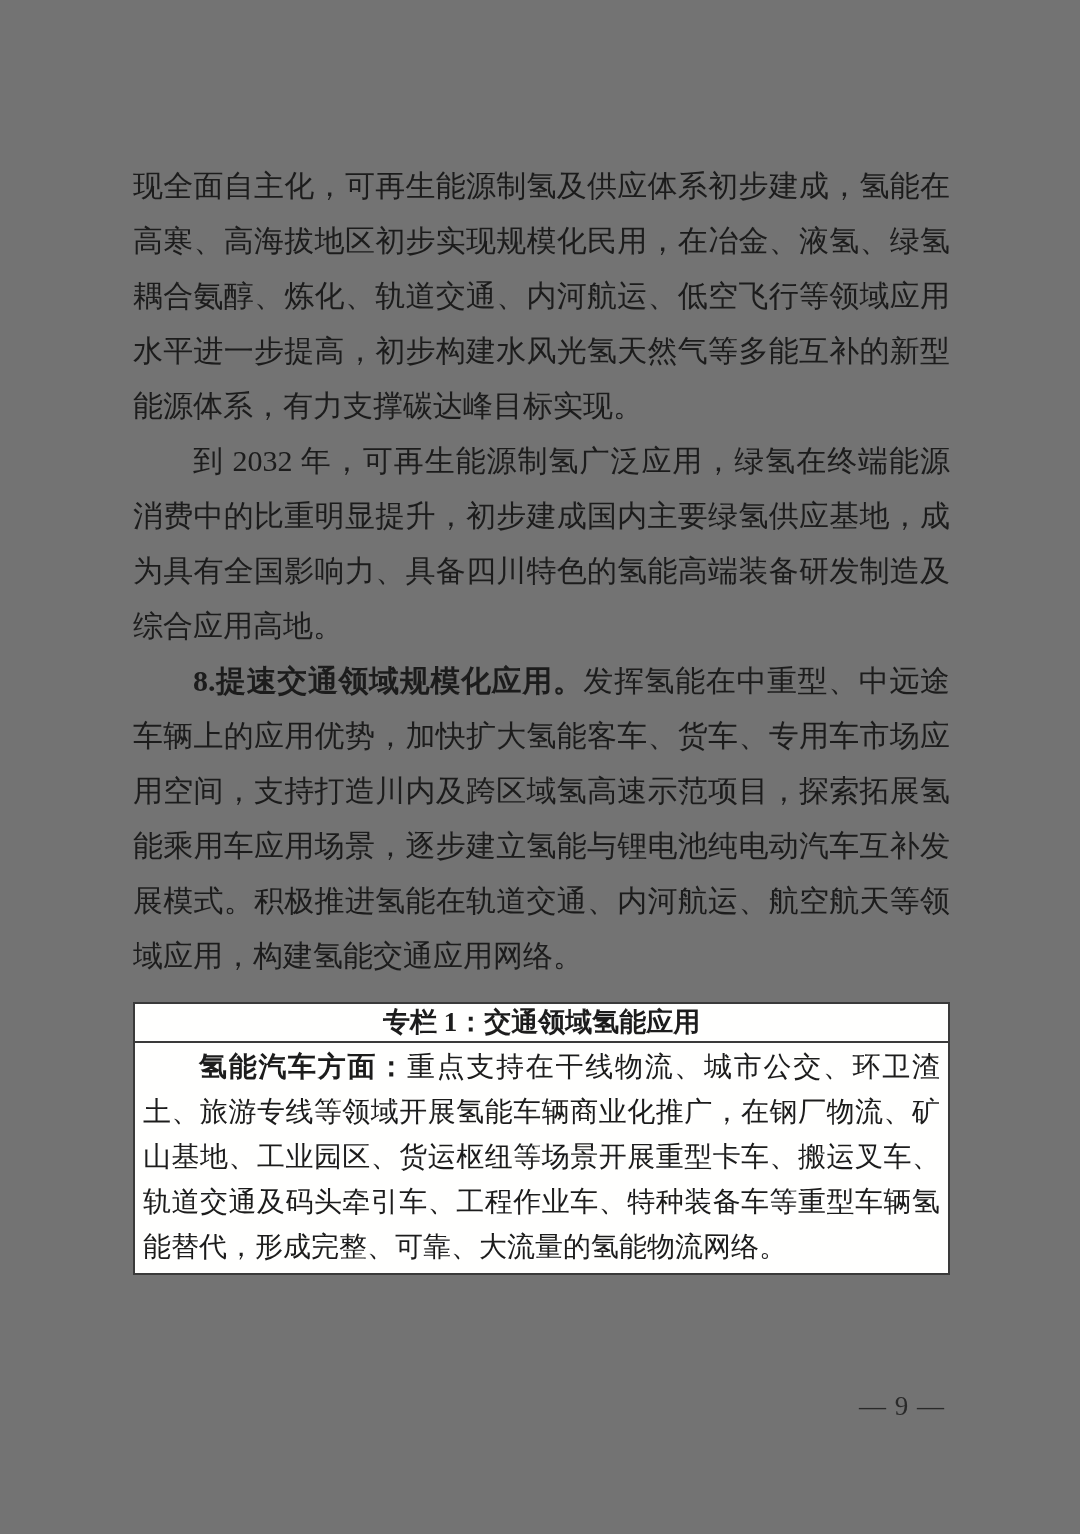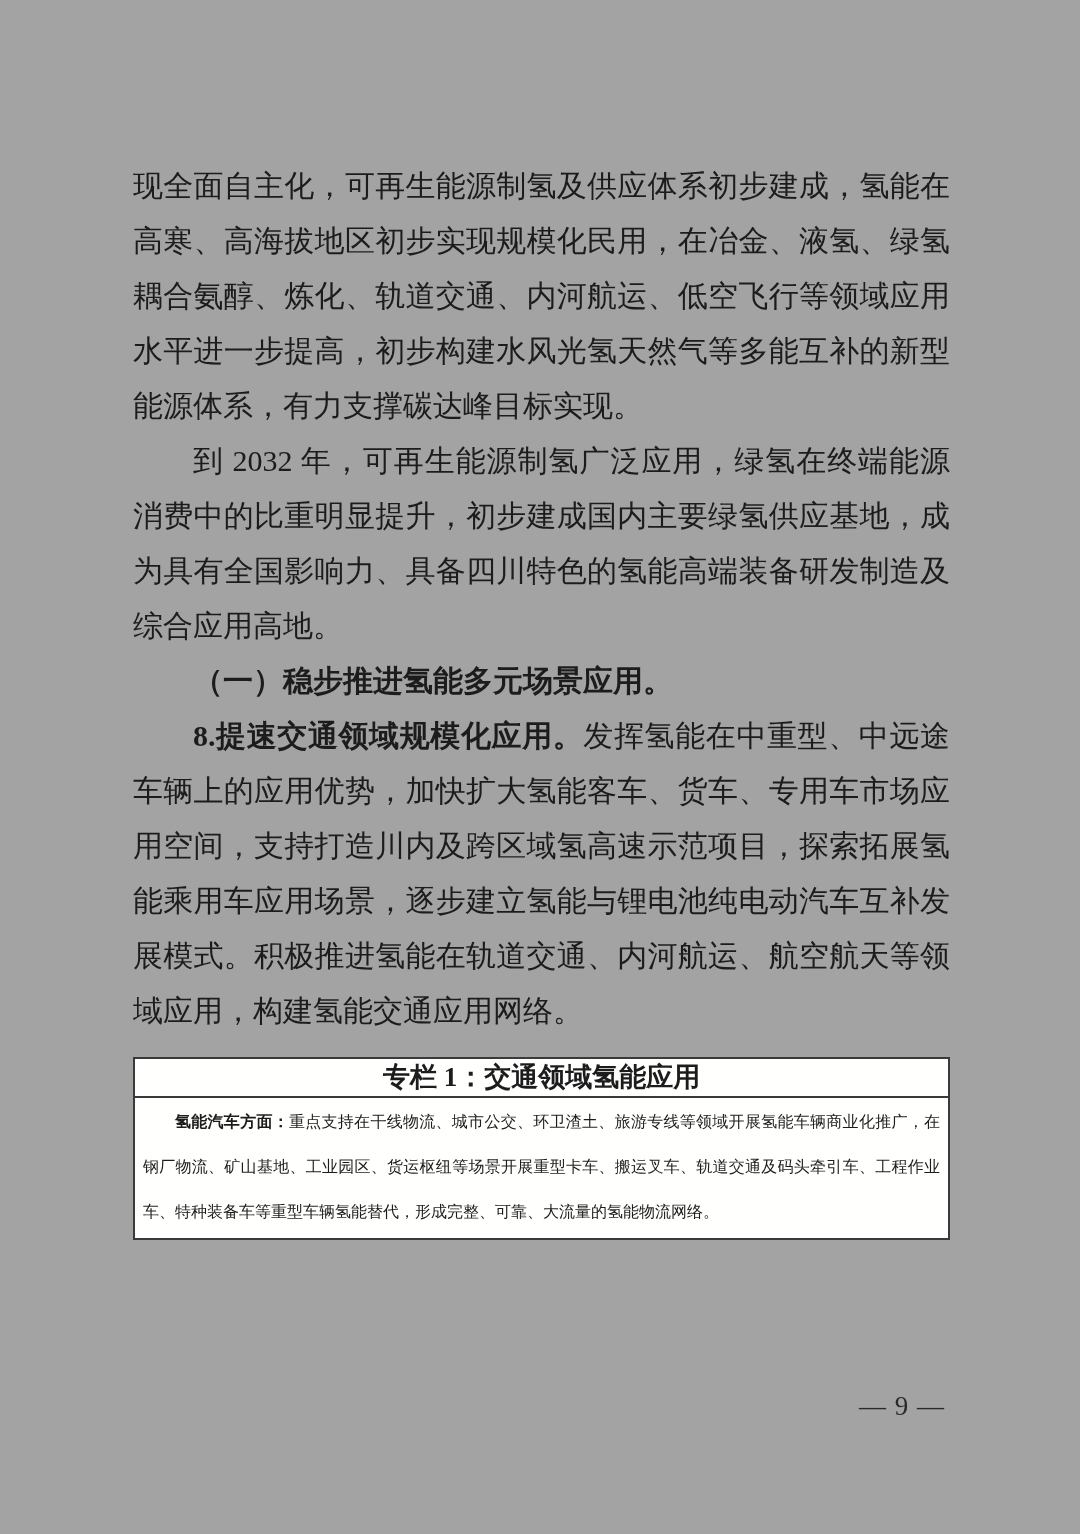--- a/index.html
+++ b/index.html
@@ -11,7 +11,7 @@
     position: relative;
     width: 1080px;
     height: 1534px;
-    background: #a3a3a3;
+    background: #737373;
     overflow: hidden;
     font-family: "Liberation Serif", "DejaVu Serif", serif;
     color: #1c1c1c;

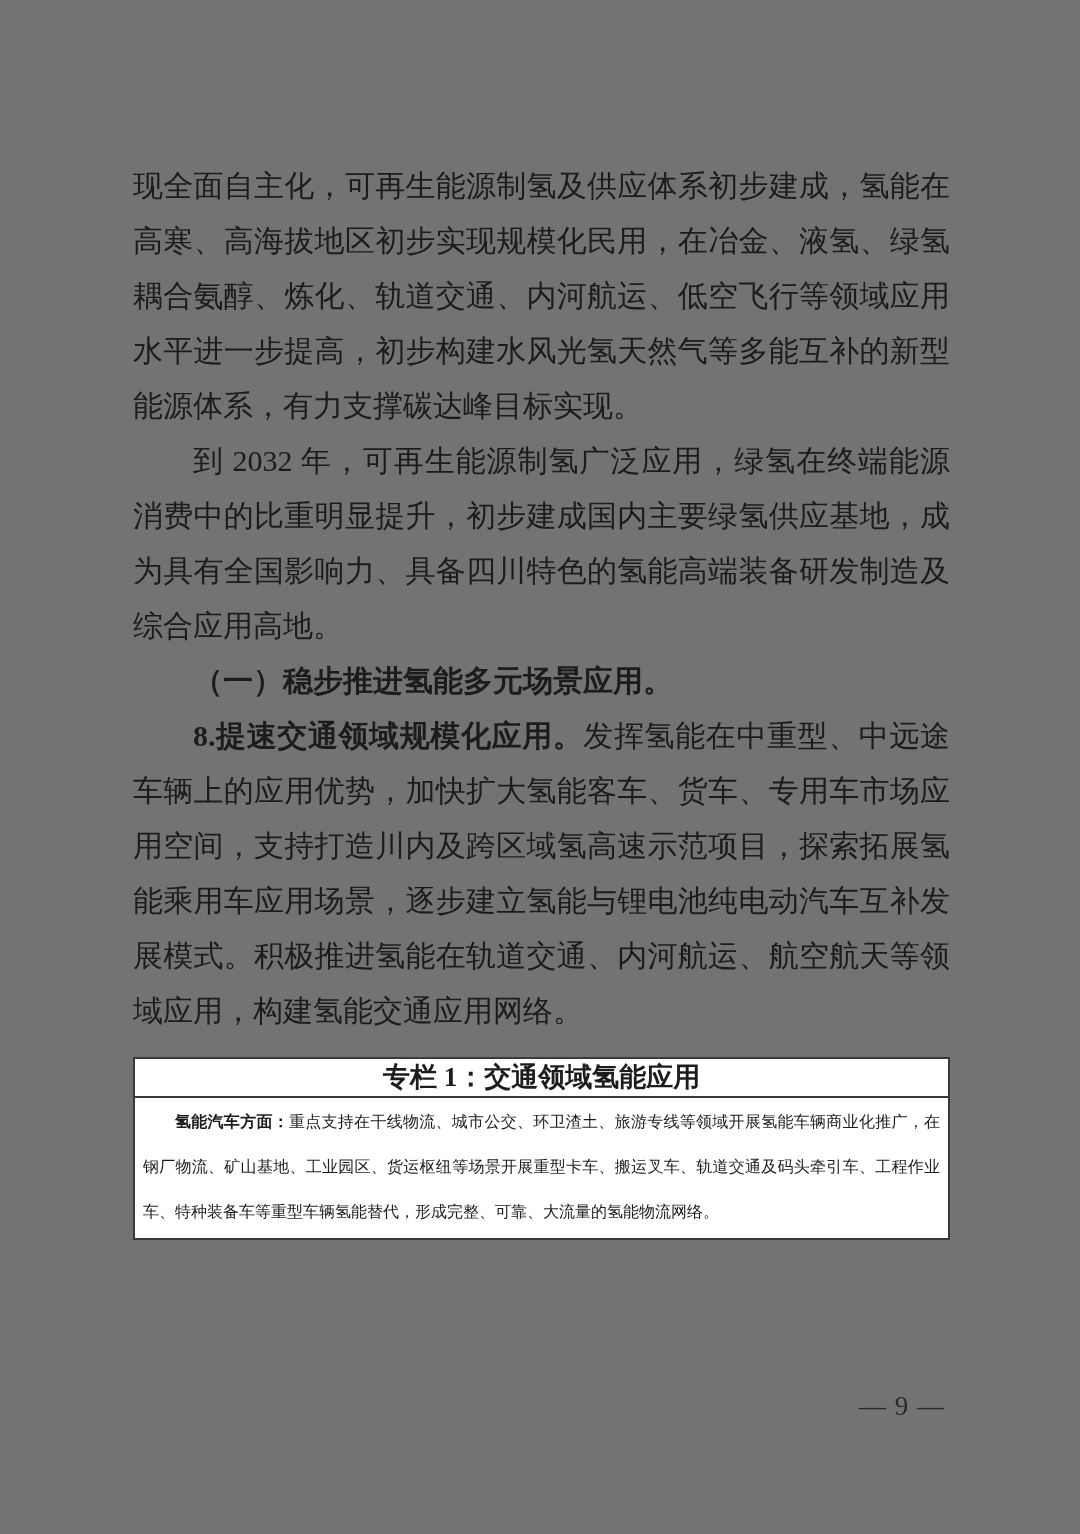--- a/index.html
+++ b/index.html
@@ -73,7 +73,6 @@
     <p class="para indent">到 2032 年，可再生能源制氢广泛应用，绿氢在终端能源消费中的比重明显提升，初步建成国内主要绿氢供应基地，成为具有全国影响力、具备四川特色的氢能高端装备研发制造及综合应用高地。</p>
 
 
-    <p class="para indent bold">（一）稳步推进氢能多元场景应用。</p>
 
     <p class="para indent"><span class="bold">8.提速交通领域规模化应用。</span><span>发挥氢能在中重型、中远途车辆上的应用优势，加快扩大氢能客车、货车、专用车市场应用空间，支持打造川内及跨区域氢高速示范项目，探索拓展氢能乘用车应用场景，逐步建立氢能与锂电池纯电动汽车互补发展模式。积极推进氢能在轨道交通、内河航运、航空航天等领域应用，构建氢能交通应用网络。</span></p>
 

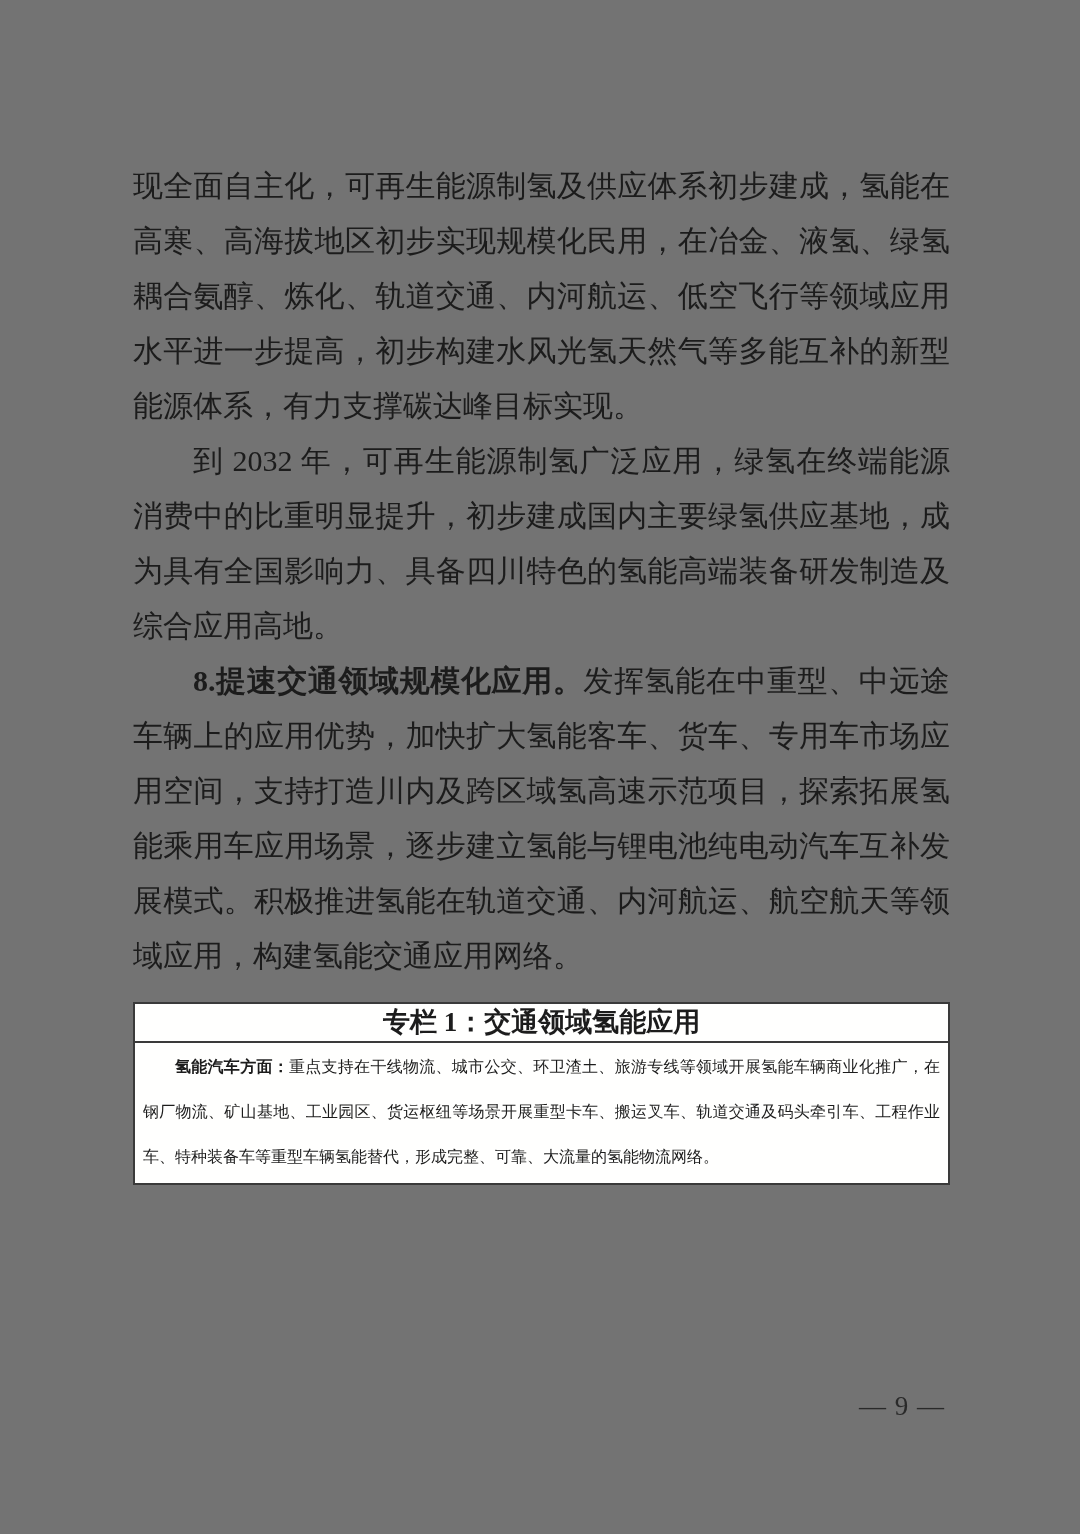--- a/index.html
+++ b/index.html
@@ -45,7 +45,7 @@
     padding: 1px 0;
   }
   .column-box-body {
-    font-size: 16px;
+    font-size: 28px;
     line-height: 45px;
     text-align: justify;
     text-indent: 2em;

